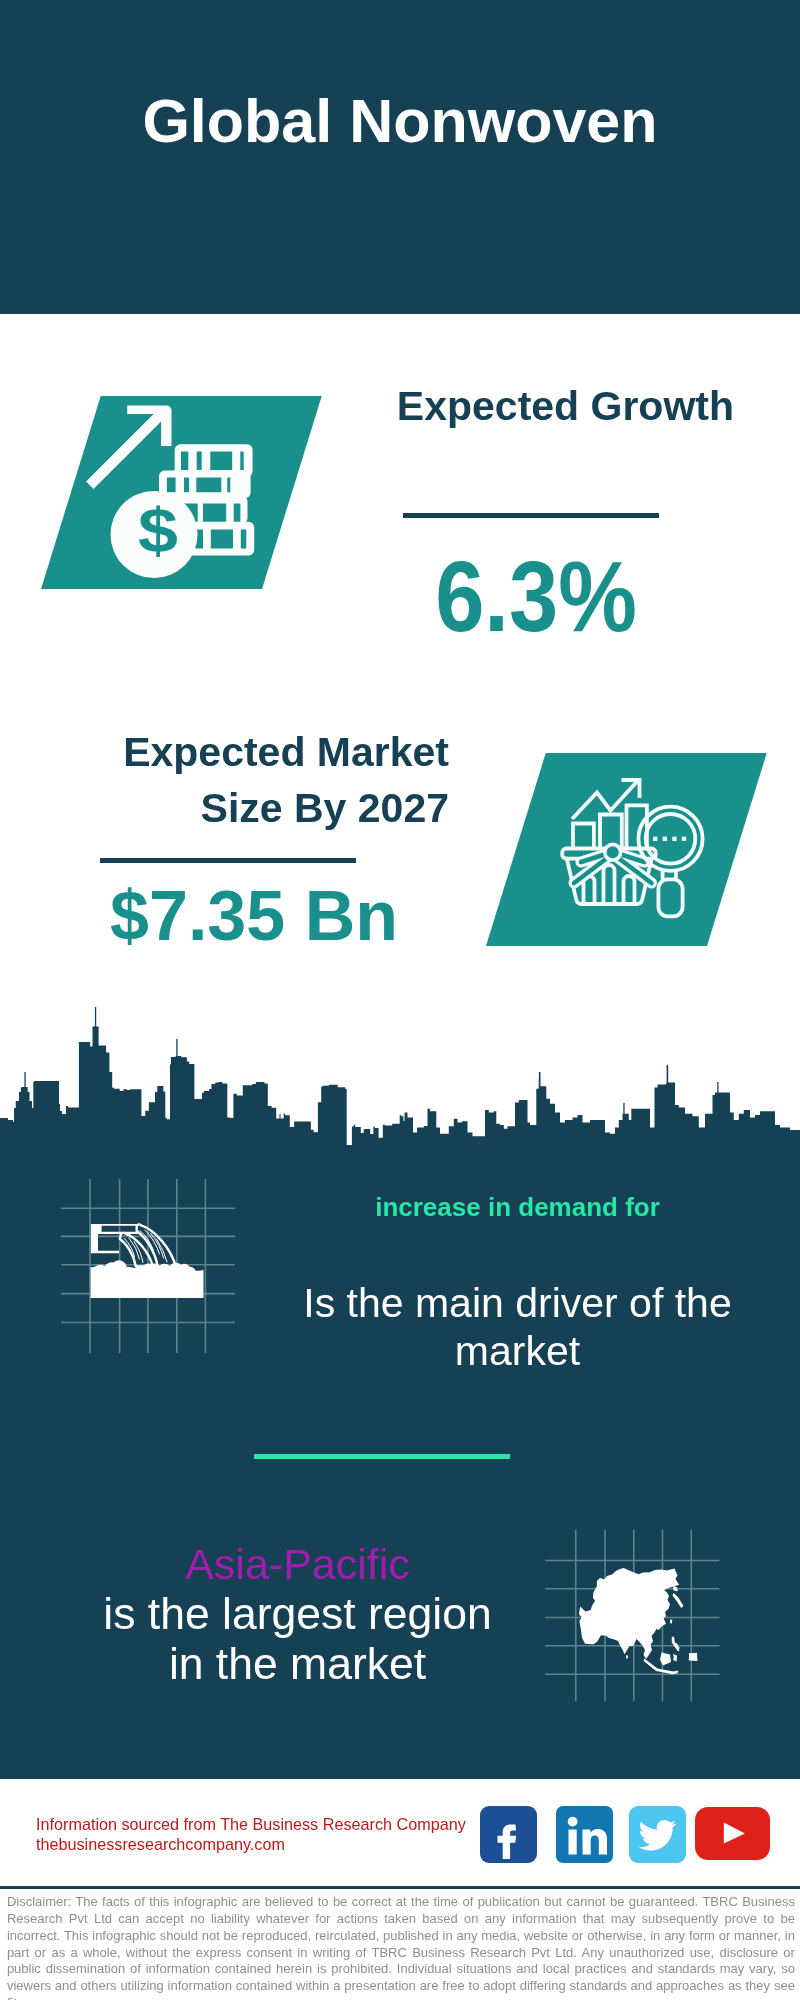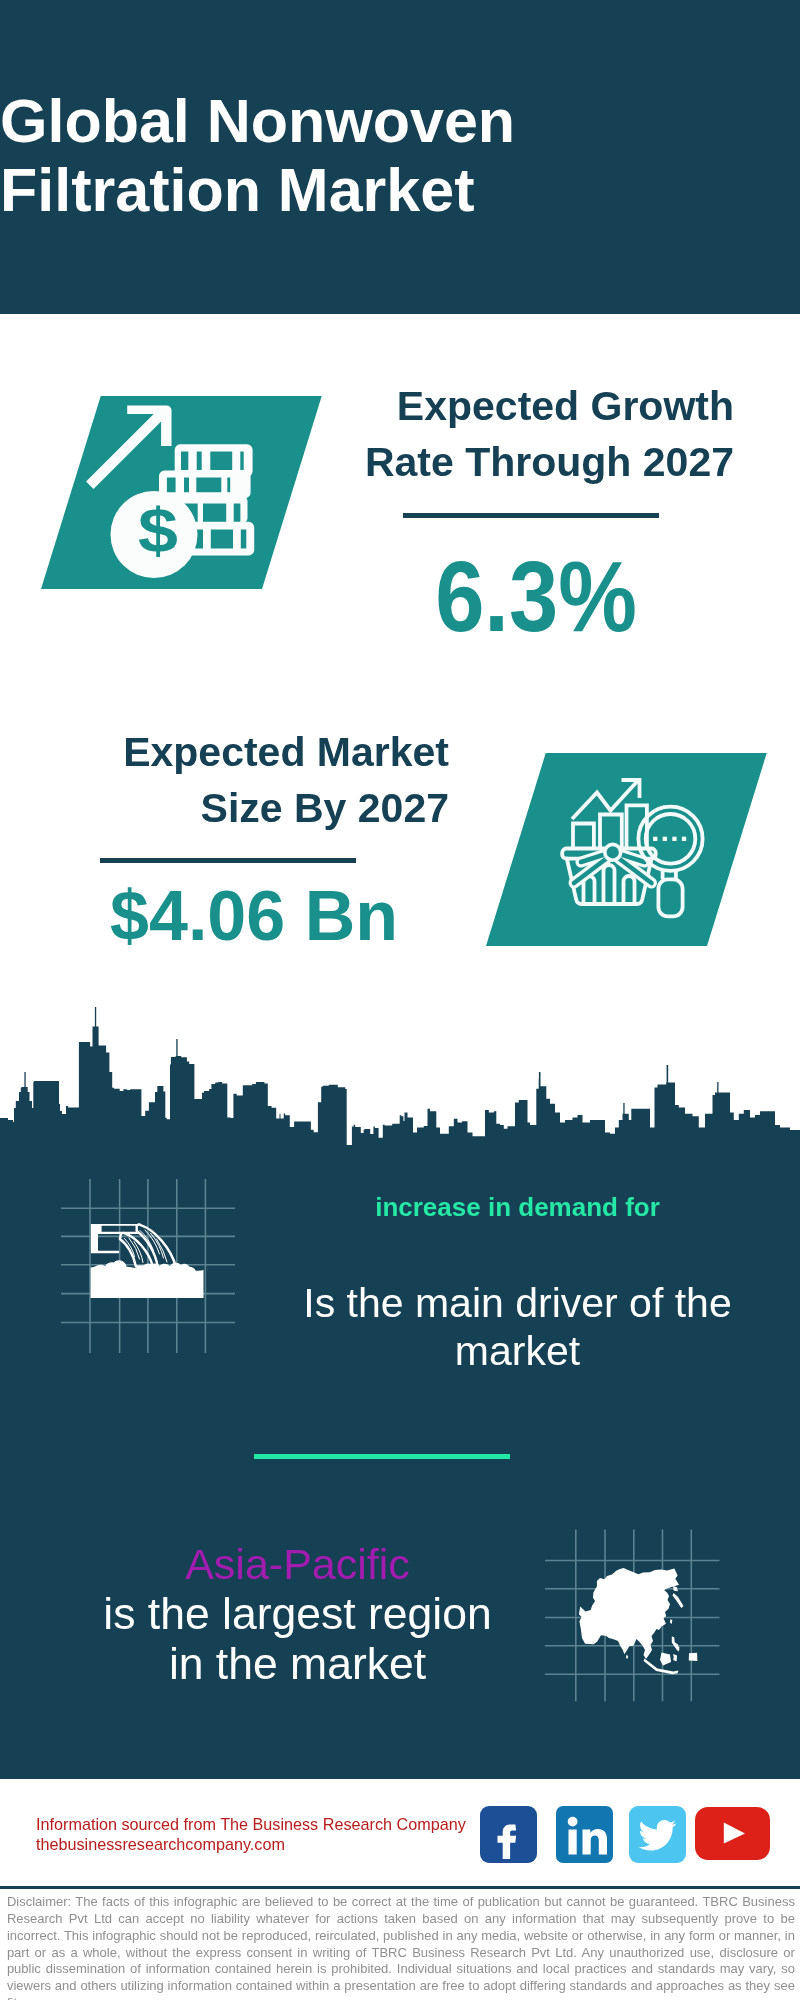--- a/index.html
+++ b/index.html
@@ -9,7 +9,7 @@
 
   
   .header { position:absolute; left:0; top:0; width:800px; height:314px; background:#164053; }
-  .header-title { position:absolute; left:0; top:87px; width:800px; 
+  .header-title { position:absolute; left:0; top:87px; width:800px; text-align:center;
     color:#ffffff; font-size:61px; font-weight:700; line-height:69px; }
 
   

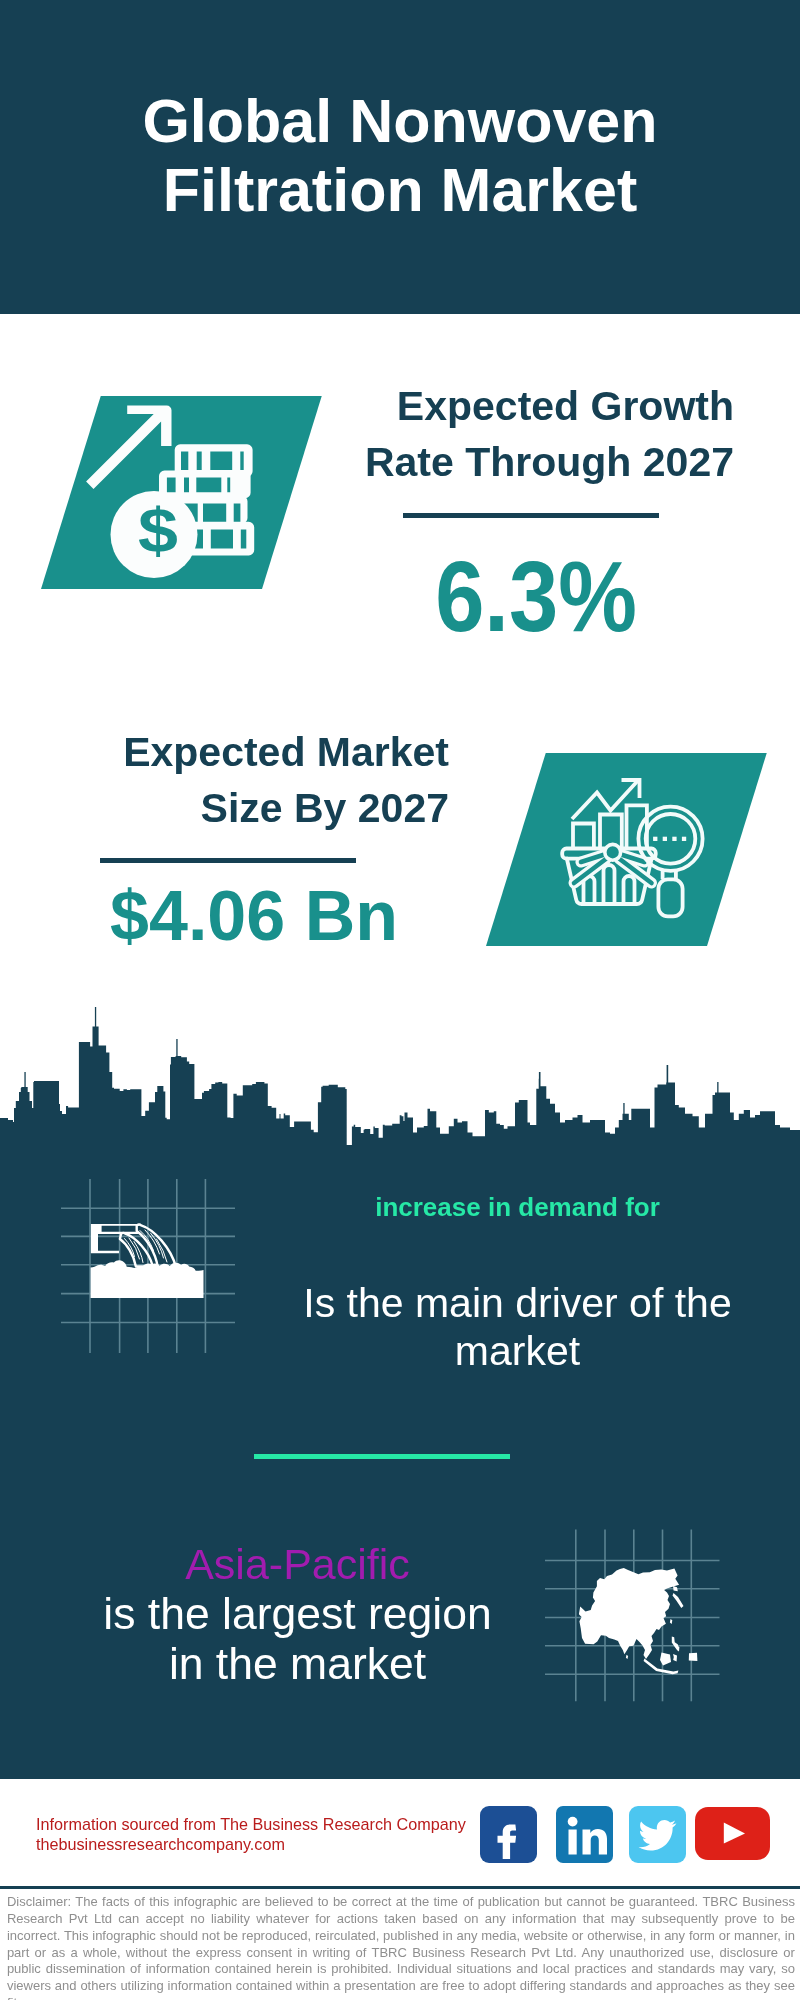--- a/index.html
+++ b/index.html
@@ -48,7 +48,6 @@
   <div class="header">
     <div class="header-title">
       <span>Global Nonwoven</span><br>
-      <span>Filtration Market</span>
     </div>
   </div>
 

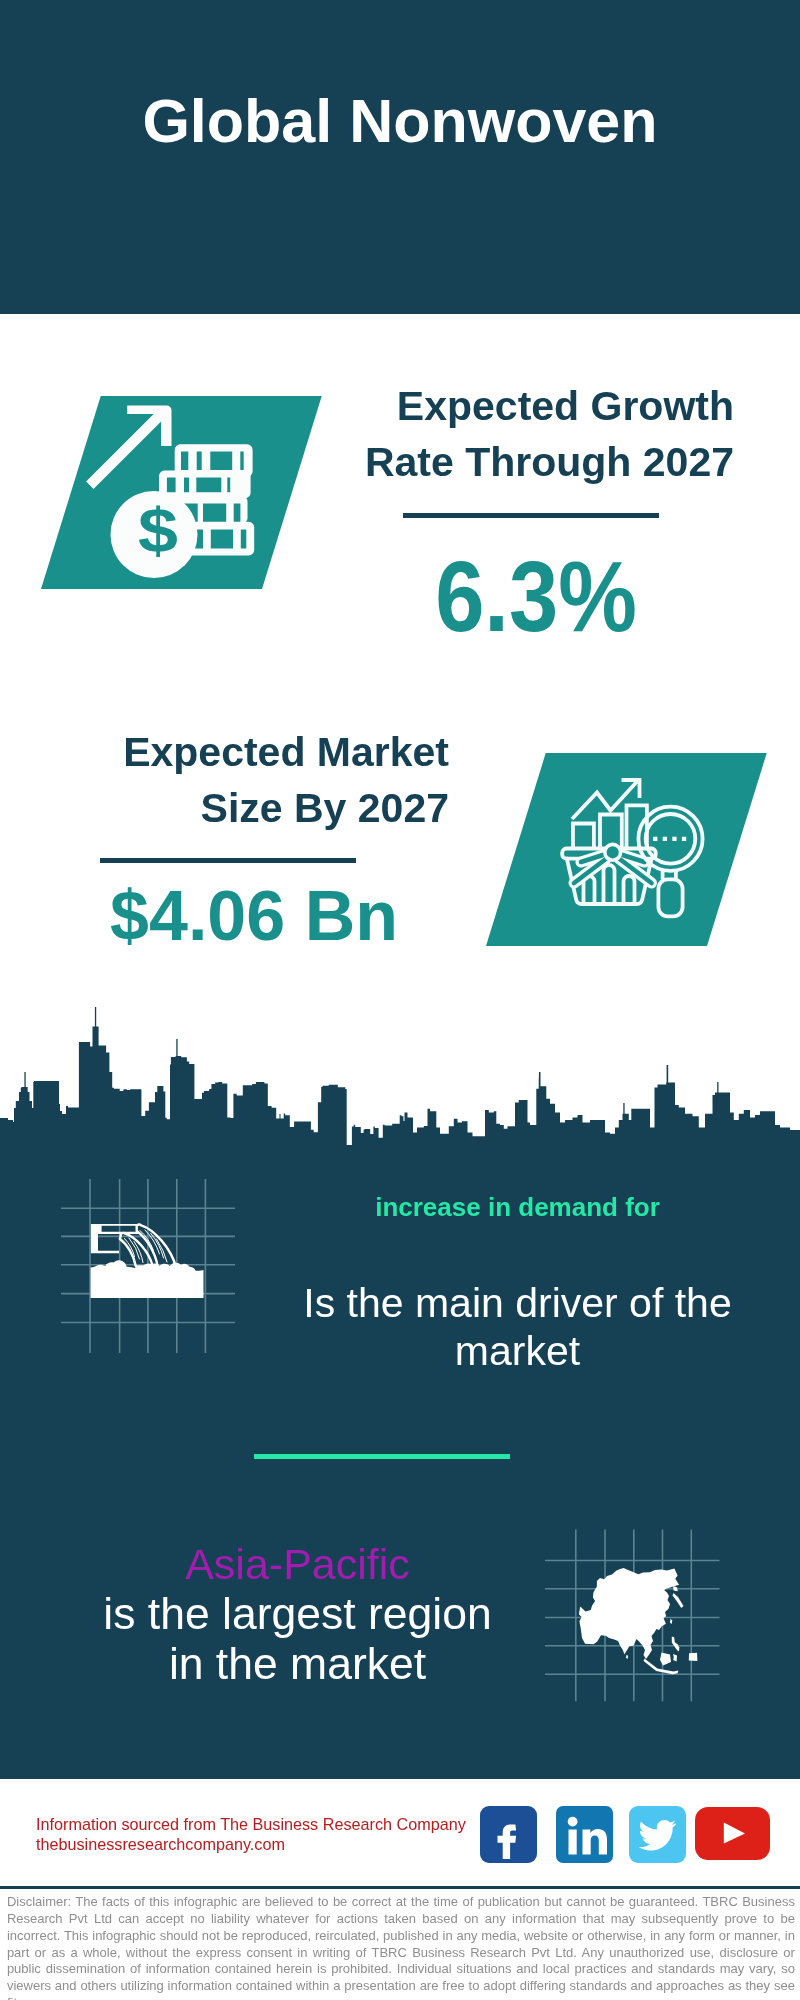--- a/index.html
+++ b/index.html
@@ -70,7 +70,6 @@
   <div class="stat-text" style="left:344px; top:378px; width:390px;">
     <div class="stat-head">
       <span>Expected Growth</span><br>
-      <span>Rate Through 2027</span>
     </div>
   </div>
   <div class="stat-rule" style="position:absolute;left:403px;top:513px;width:256px;height:5px;margin:0;"></div>

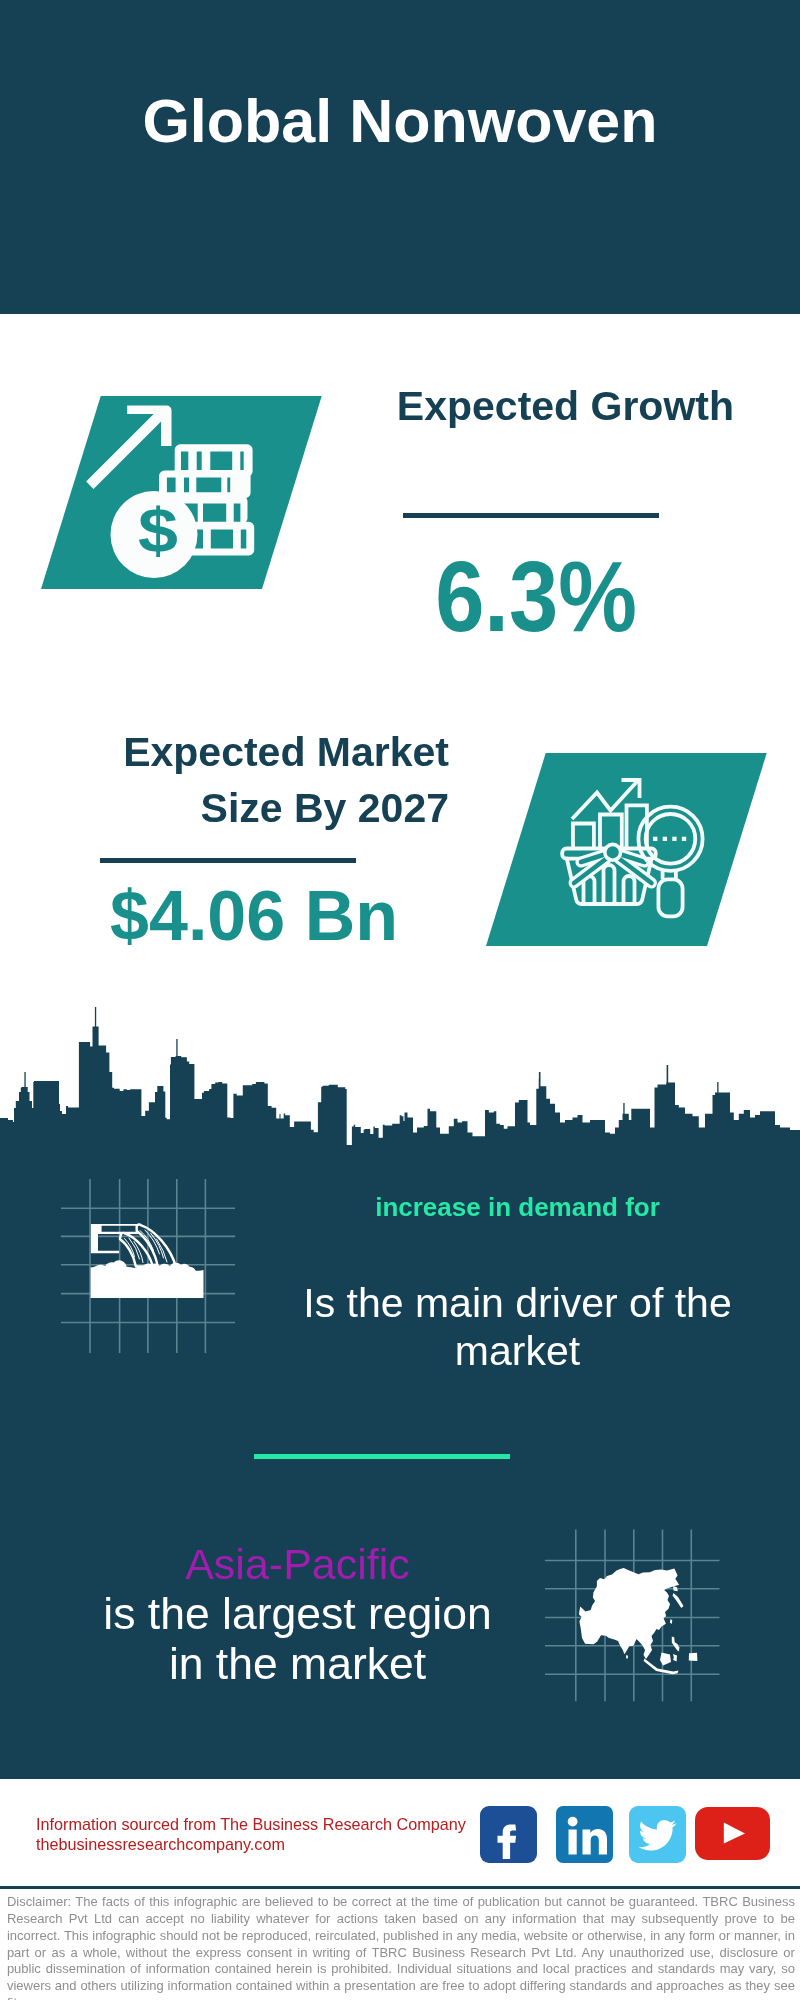--- a/index.html
+++ b/index.html
@@ -82,7 +82,7 @@
     </div>
   </div>
   <div class="stat-rule" style="position:absolute;left:99.5px;top:858px;width:256px;height:5px;margin:0;"></div>
-  <div class="stat-value" style="position:absolute;left:59px;top:881px;width:390px;text-align:center;margin:0;font-size:70px;line-height:70px;">$4.06 Bn</div>
+  <div class="stat-value" style="position:absolute;left:59px;top:881px;width:390px;text-align:center;margin:0;font-size:70px;line-height:70px;">$7.35 Bn</div>
 
   <div class="para" style="left:486px; top:753px; width:221.3px; height:193px; background:#19908c;
               transform:skewX(-17.20deg); transform-origin:bottom left;"></div>

